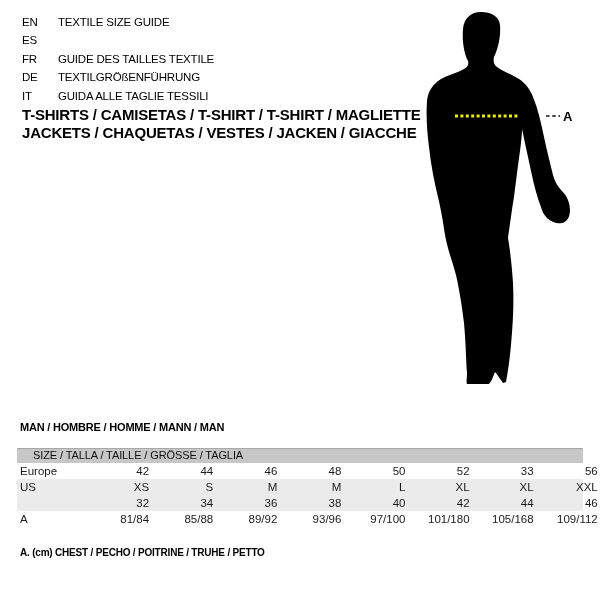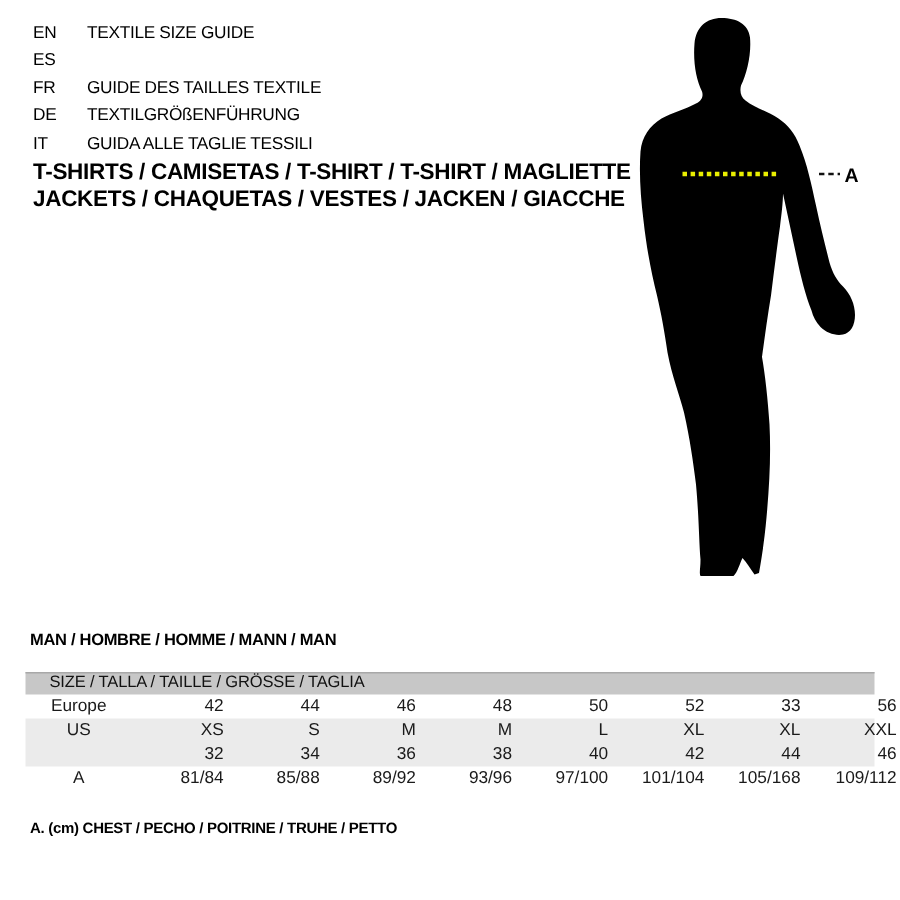--- a/index.html
+++ b/index.html
@@ -34,7 +34,7 @@
   .row-us-letters{top:31px;}
   .row-us-numbers{top:47px;}
   .row-a{top:63px;height:17px;line-height:17px;}
-  .trow .lbl{text-align:center;padding-left:3px;}
+  .trow .lbl{text-align:left;padding-left:3px;}
   .trow .val{text-align:right;}
 
   

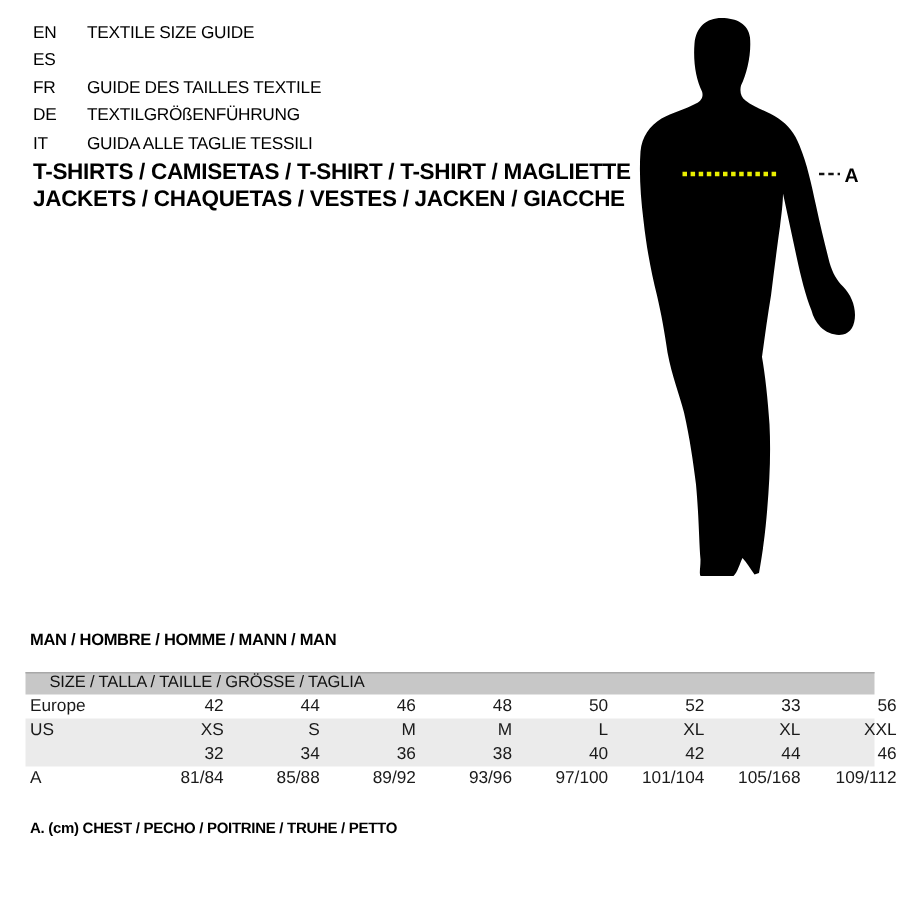--- a/index.html
+++ b/index.html
@@ -166,7 +166,7 @@
     <div class="val">89/92</div>
     <div class="val">93/96</div>
     <div class="val">97/100</div>
-    <div class="val">101/104</div>
+    <div class="val">101/180</div>
     <div class="val">105/168</div>
     <div class="val">109/112</div>
   </div>

